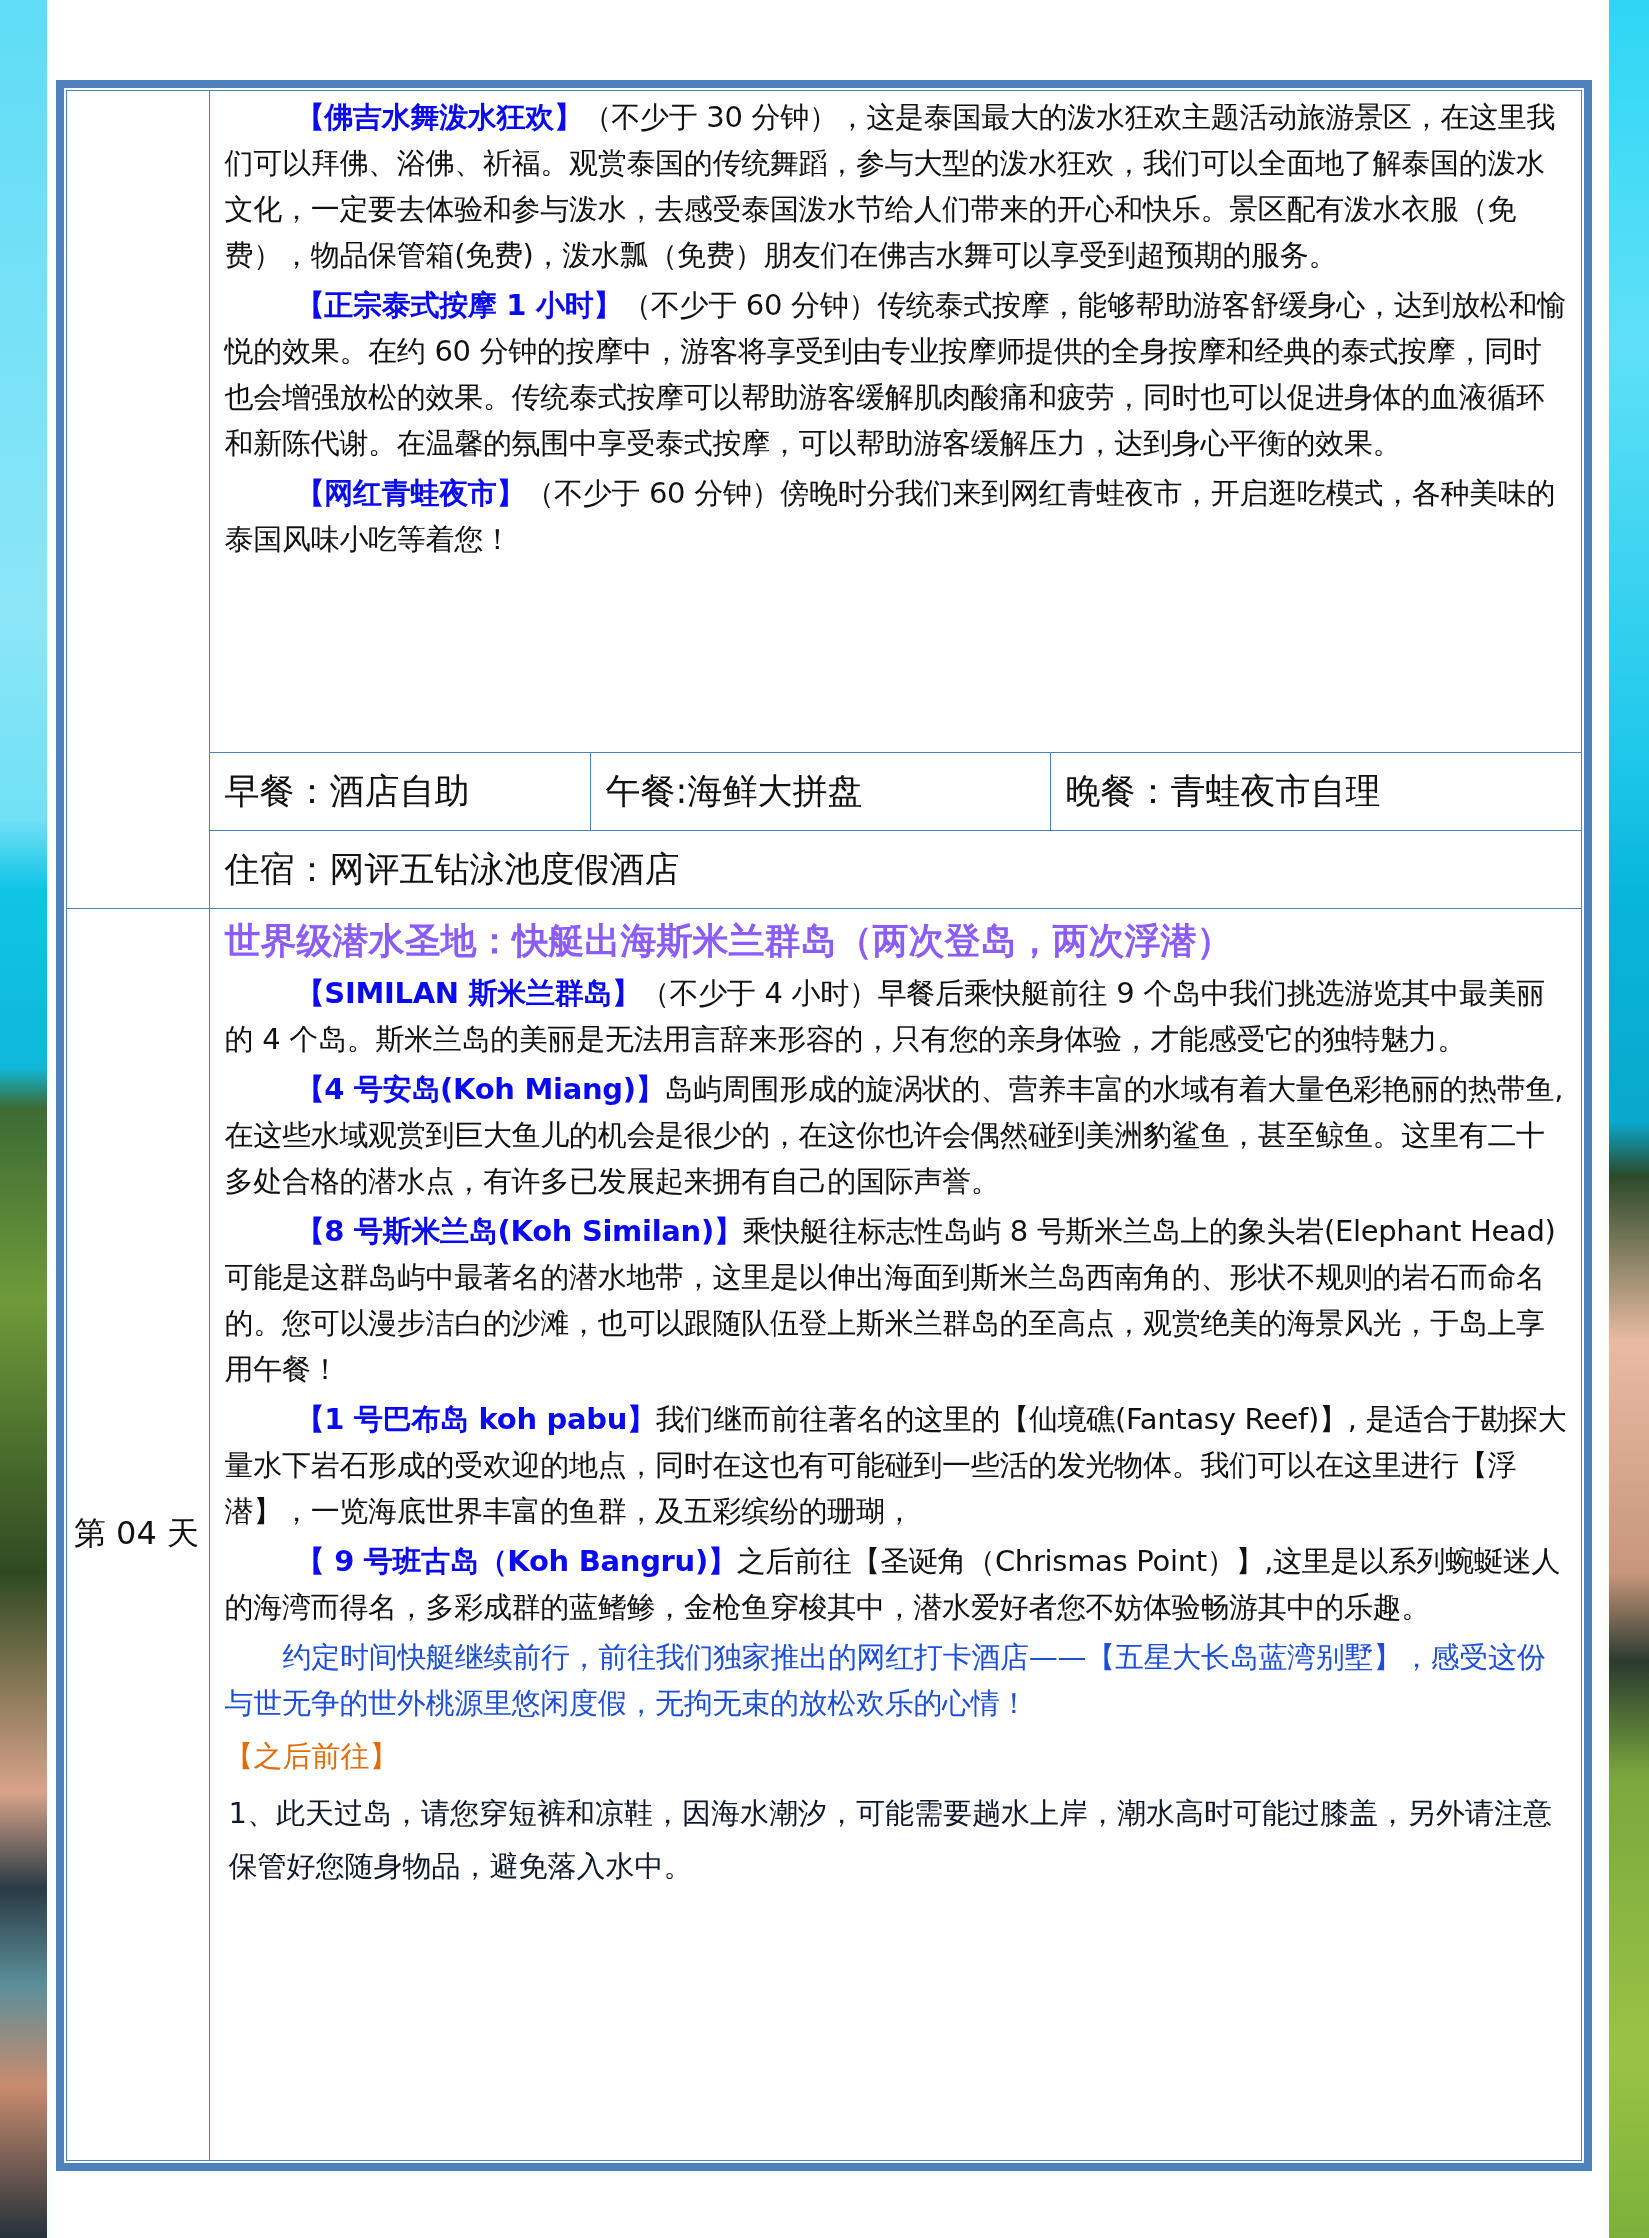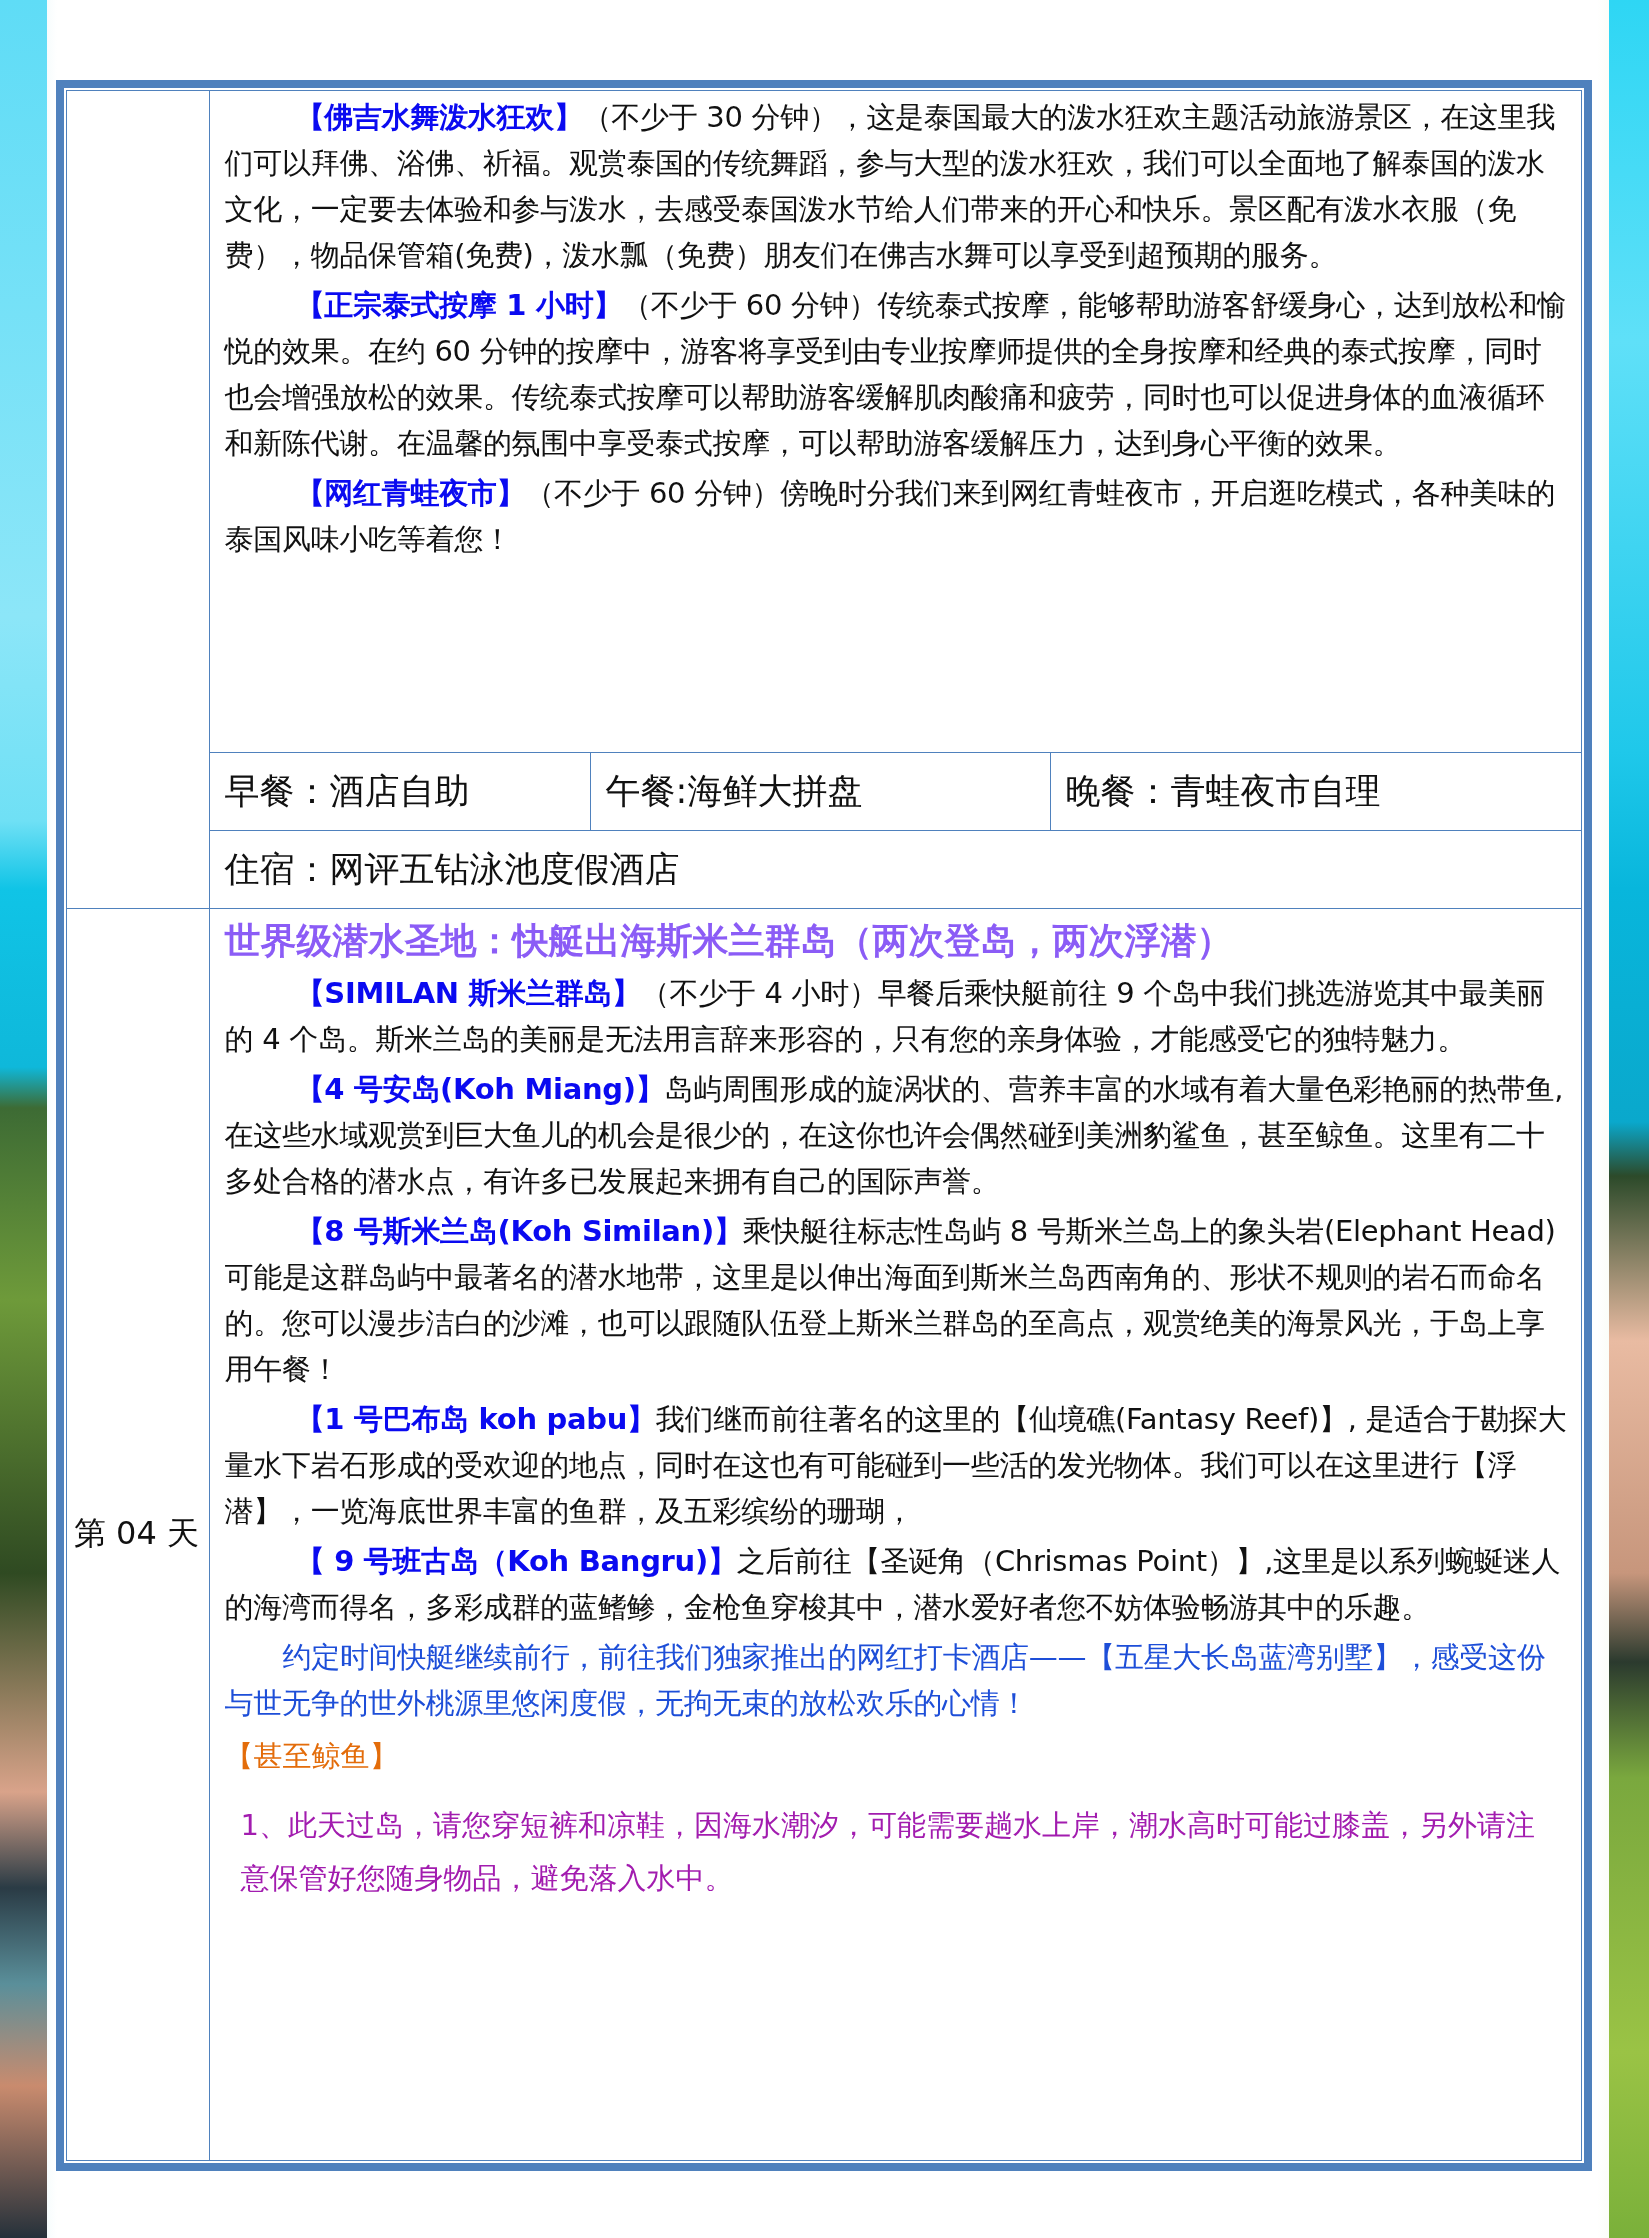--- a/index.html
+++ b/index.html
@@ -104,7 +104,7 @@
             <p class="para"><span class="hl">【1 号巴布岛 koh pabu】</span><span>我们继而前往著名的这里的【仙境礁(Fantasy Reef)】, 是适合于勘探大量水下岩石形成的受欢迎的地点，同时在这也有可能碰到一些活的发光物体。我们可以在这里进行【浮潜】，一览海底世界丰富的鱼群，及五彩缤纷的珊瑚，</span></p>
             <p class="para"><span class="hl">【 9 号班古岛（Koh Bangru)】</span><span>之后前往【圣诞角（Chrismas Point）】,这里是以系列蜿蜒迷人的海湾而得名，多彩成群的蓝鳍鲹，金枪鱼穿梭其中，潜水爱好者您不妨体验畅游其中的乐趣。</span></p>
             <p class="para blue-para" style="text-indent:2em">约定时间快艇继续前行，前往我们独家推出的网红打卡酒店——【五星大长岛蓝湾别墅】，感受这份与世无争的世外桃源里悠闲度假，无拘无束的放松欢乐的心情！</p>
-            <p class="tip-title">【甚至鲸鱼】</p>
+            <p class="tip-title">【之后前往】</p>
             <p class="tip-text">1、此天过岛，请您穿短裤和凉鞋，因海水潮汐，可能需要趟水上岸，潮水高时可能过膝盖，另外请注意保管好您随身物品，避免落入水中。</p>
           </div>
         </td>

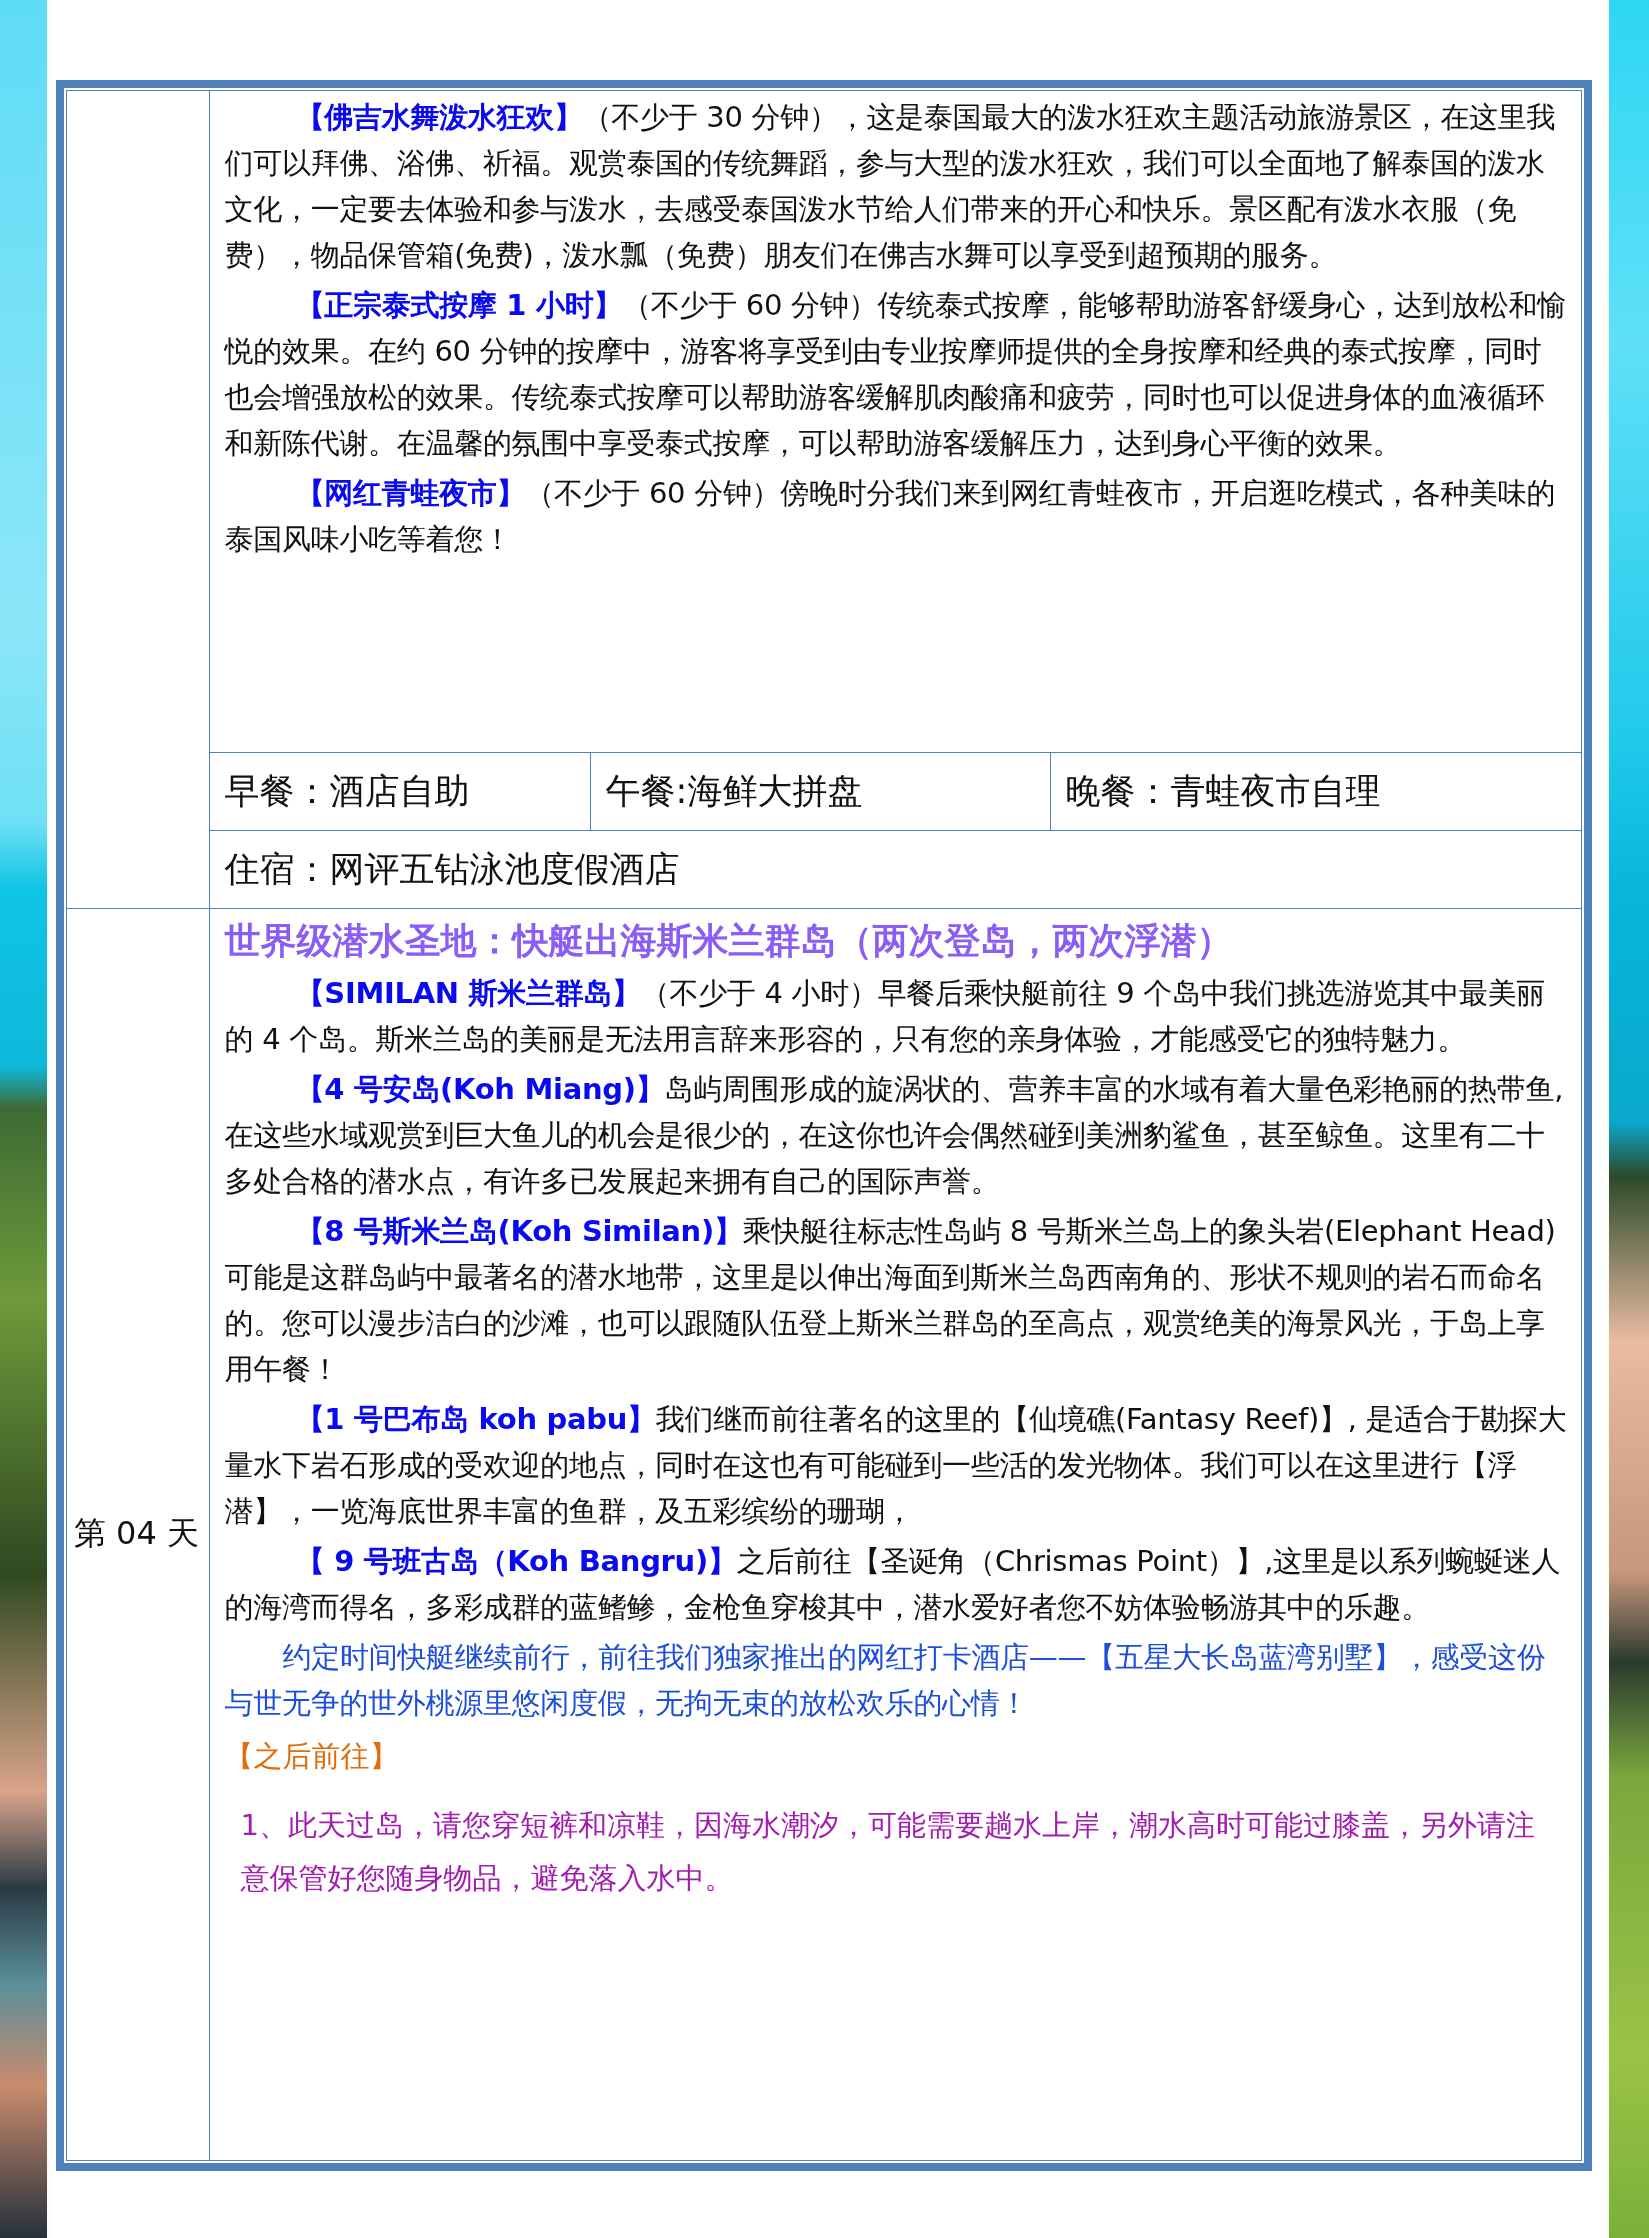--- a/index.html
+++ b/index.html
@@ -48,7 +48,7 @@
   .day-title { font-size:36px; line-height:53px; color:#8b5cf6; font-weight:bold; margin:0 0 2.7px 0; }
   .blue-para { color:#1d4ed8; }
   .tip-title { color:#e36c0a; font-size:29px; line-height:53px; margin:0; }
-  .tip-text { color:#a21caf; font-size:29px; line-height:53px; margin:16px; }
+  .tip-text { color:#0f172a; font-size:29px; line-height:53px; margin:4px; }
   .meal { font-size:35px; color:#111; padding:0 0 0 15px !important; vertical-align:middle !important; white-space:nowrap; }
 </style>
 </head>

